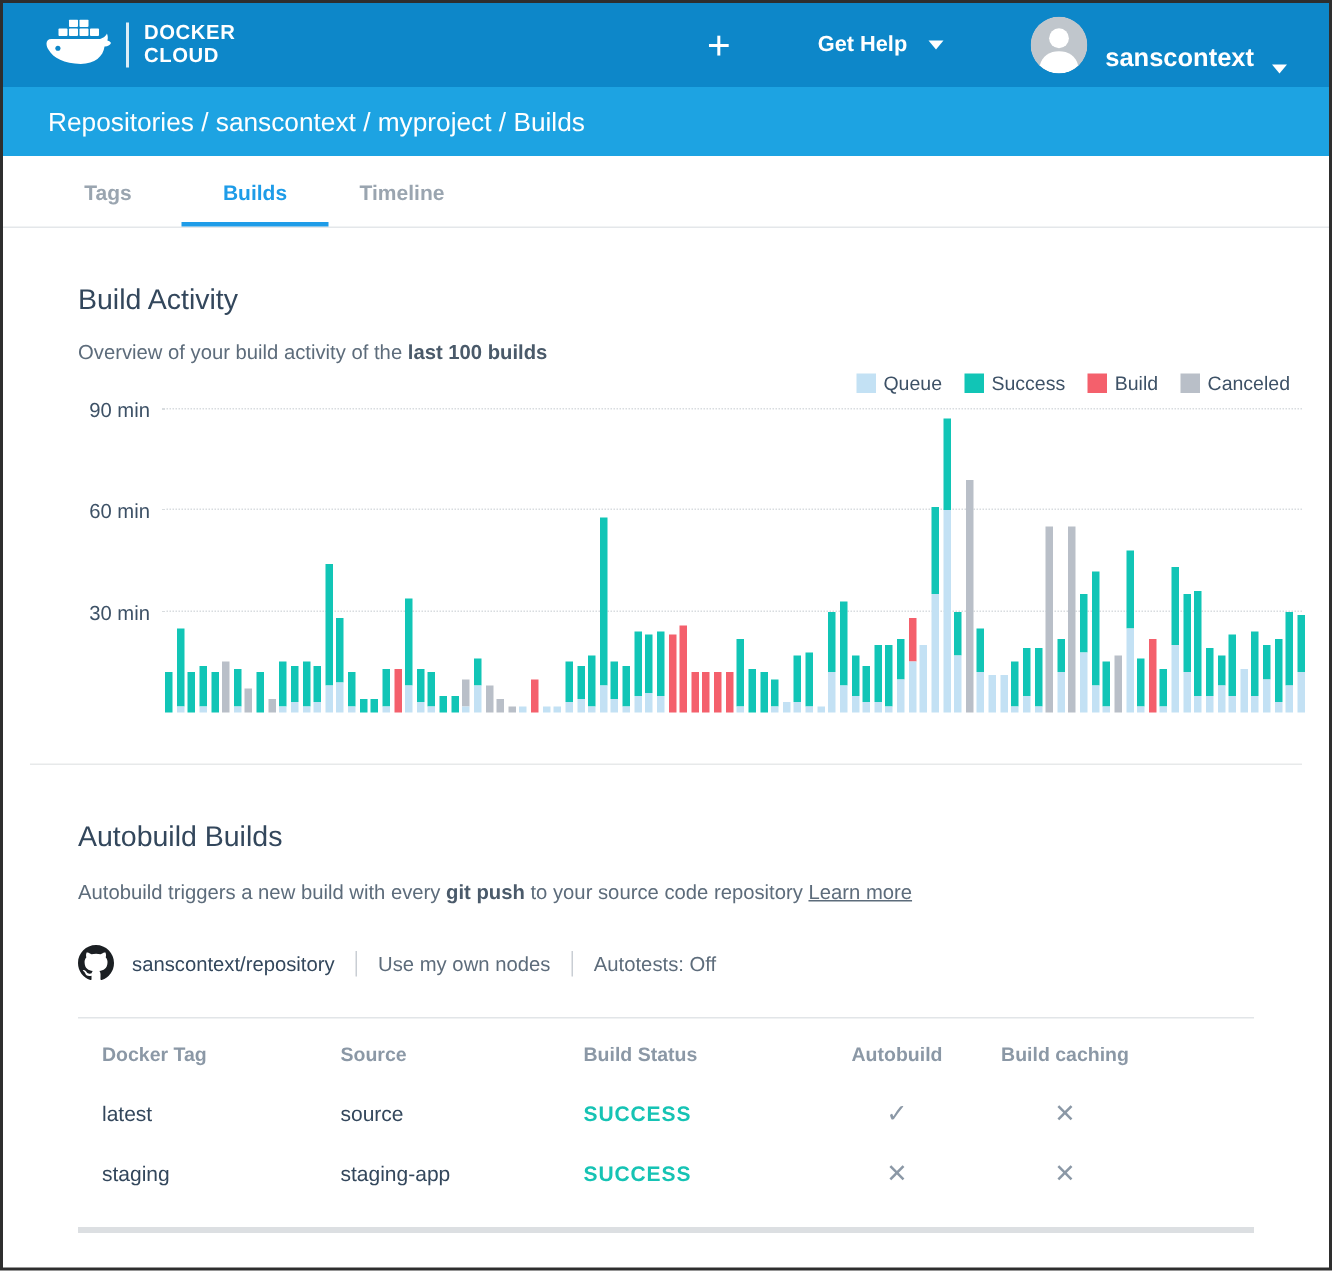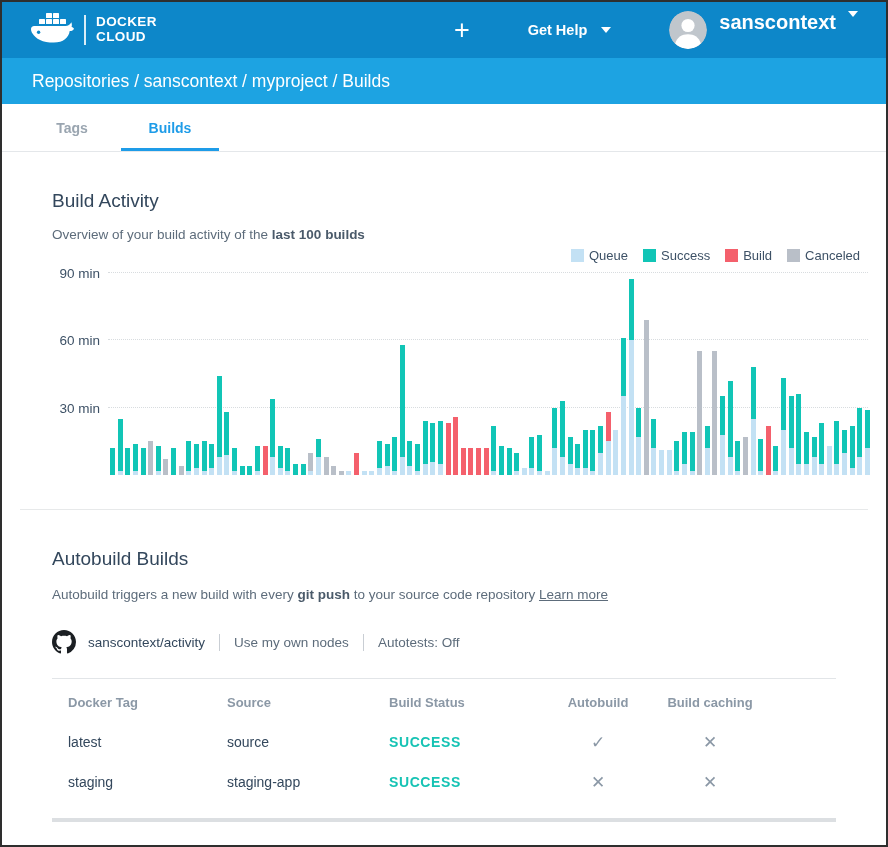--- a/index.html
+++ b/index.html
@@ -21,7 +21,7 @@
   .plus-btn { color:#fff; font-size:27px; font-weight:300; line-height:1; cursor:pointer; margin-right:52px; padding:0 6px; }
   .gethelp { display:flex; align-items:center; gap:14px; color:#fff; font-size:14.5px; font-weight:700; cursor:pointer; margin-right:58px; }
   .caret { width:0; height:0; border-left:5px solid transparent; border-right:5px solid transparent; border-top:6px solid #fff; display:inline-block; }
-  .user-menu { display:flex; align-items:flex-start; gap:12px; color:#fff; font-size:20px; font-weight:700; cursor:pointer; }
+  .user-menu { display:flex; align-items:flex-end; gap:12px; color:#fff; font-size:17px; font-weight:700; cursor:pointer; }
   .avatar { width:38px; height:38px; border-radius:50%; overflow:hidden; flex:0 0 auto; }
   
   .breadcrumb-bar { height:46px; background:#1da3e2; display:flex; align-items:center; padding:0 30px; }

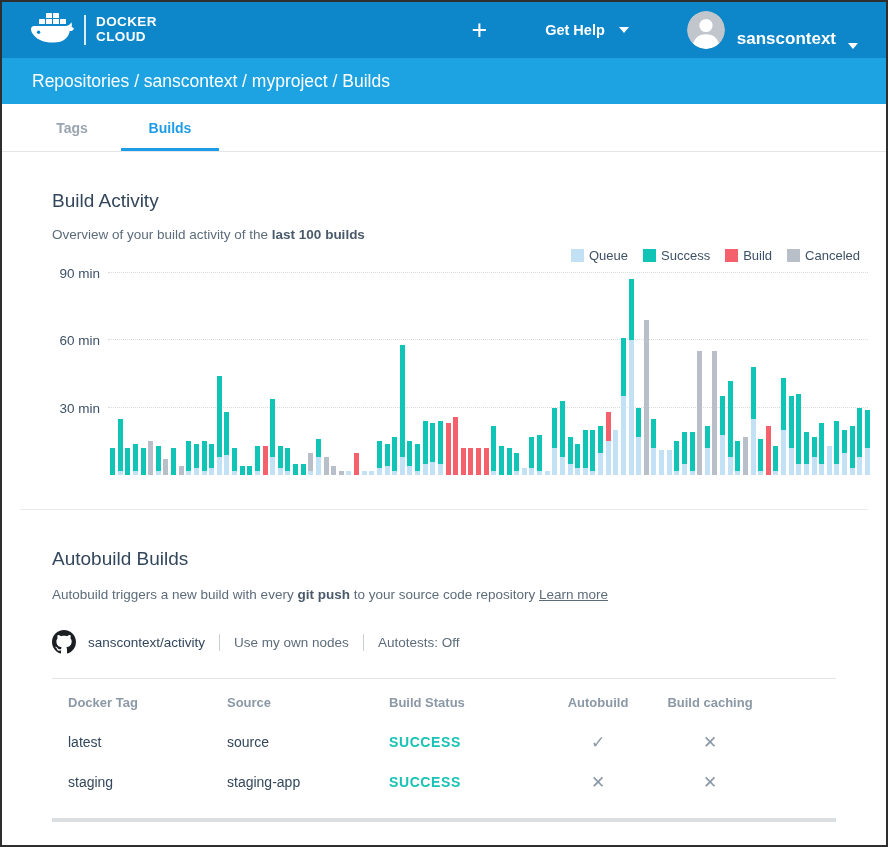--- a/index.html
+++ b/index.html
@@ -113,6 +113,7 @@
 <nav class="tabs" id="tabs">
     <div class="tab">Tags</div>
     <div class="tab active">Builds</div>
+    <div class="tab">Timeline</div>
   </nav>
 
 <section class="section1">

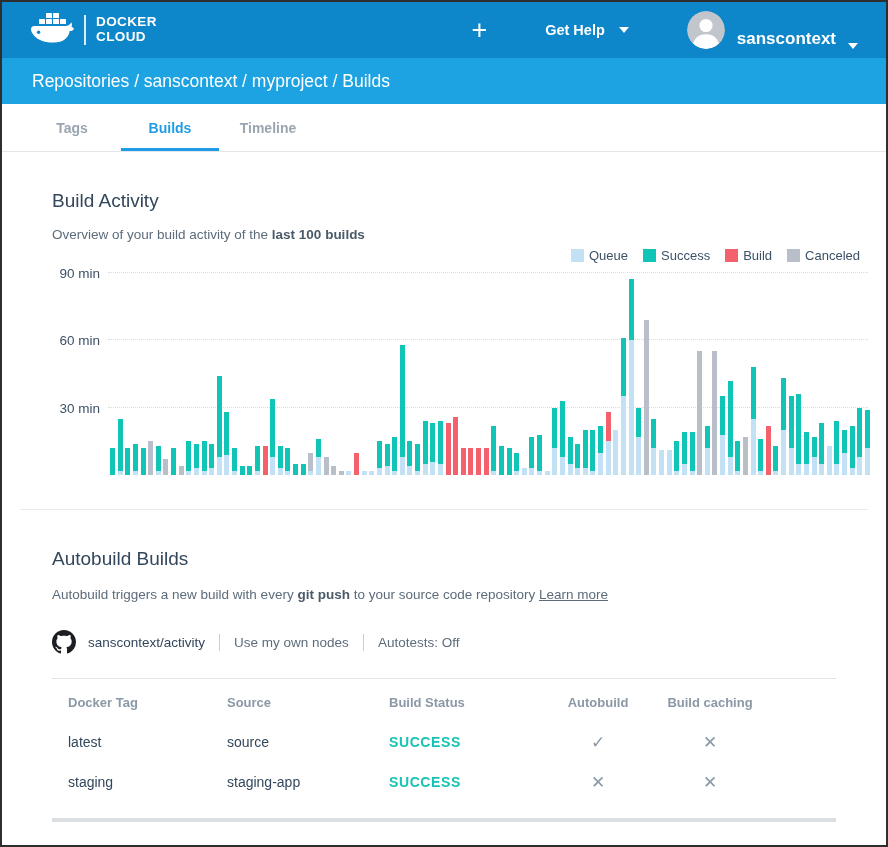--- a/index.html
+++ b/index.html
@@ -521,7 +521,7 @@
     <svg class="gh-icon" viewBox="0 0 16 16" xmlns="http://www.w3.org/2000/svg" fill="#1b1f23">
       <path d="M8 0C3.58 0 0 3.58 0 8c0 3.54 2.29 6.53 5.47 7.59.4.07.55-.17.55-.38 0-.19-.01-.82-.01-1.49-2.01.37-2.53-.49-2.69-.94-.09-.23-.48-.94-.82-1.13-.28-.15-.68-.52-.01-.53.63-.01 1.08.58 1.23.82.72 1.21 1.87.87 2.33.66.07-.52.28-.87.51-1.07-1.78-.2-3.64-.89-3.64-3.95 0-.87.31-1.59.82-2.15-.08-.2-.36-1.02.08-2.12 0 0 .67-.21 2.2.82.64-.18 1.32-.27 2-.27s1.36.09 2 .27c1.53-1.04 2.2-.82 2.2-.82.44 1.1.16 1.92.08 2.12.51.56.82 1.27.82 2.15 0 3.07-1.87 3.75-3.65 3.95.29.25.54.73.54 1.48 0 1.07-.01 1.93-.01 2.2 0 .21.15.46.55.38A8.01 8.01 0 0 0 16 8c0-4.42-3.58-8-8-8z"></path>
     </svg>
-    <span class="repo-name">sanscontext/activity</span>
+    <span class="repo-name">sanscontext/repository</span>
     <span class="vsep"></span>
     <span class="repo-gray">Use my own nodes</span>
     <span class="vsep"></span>

